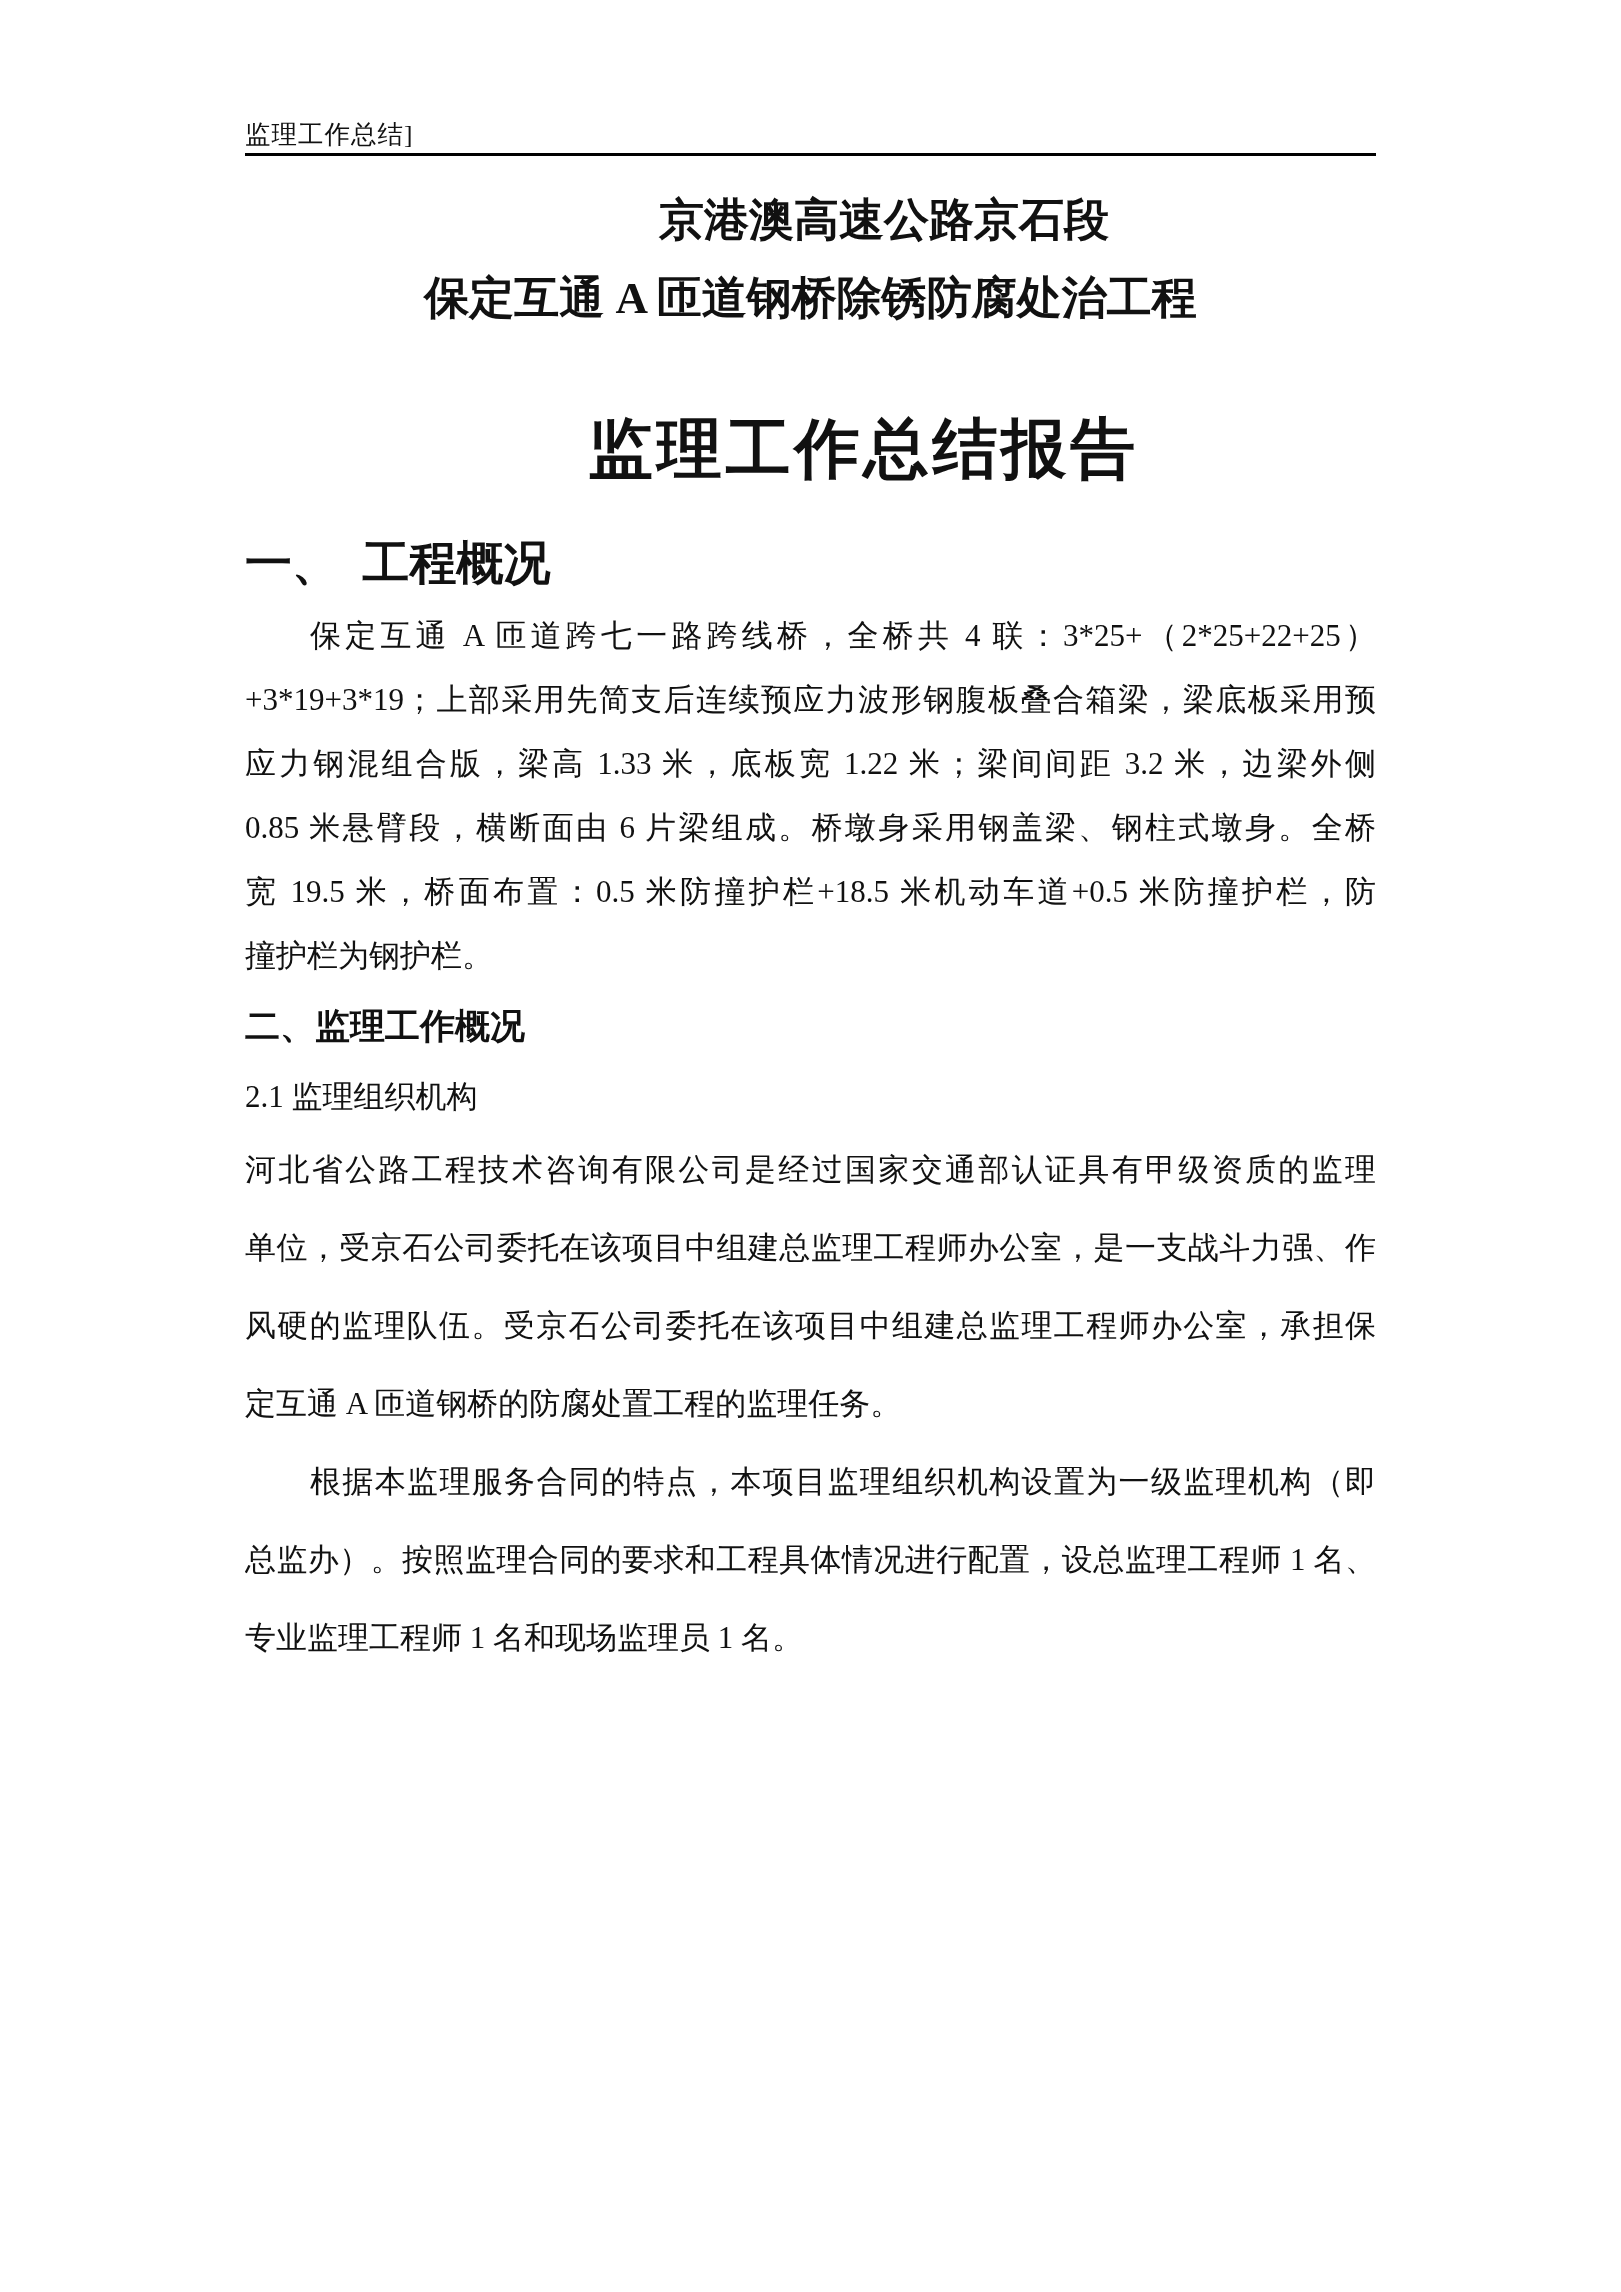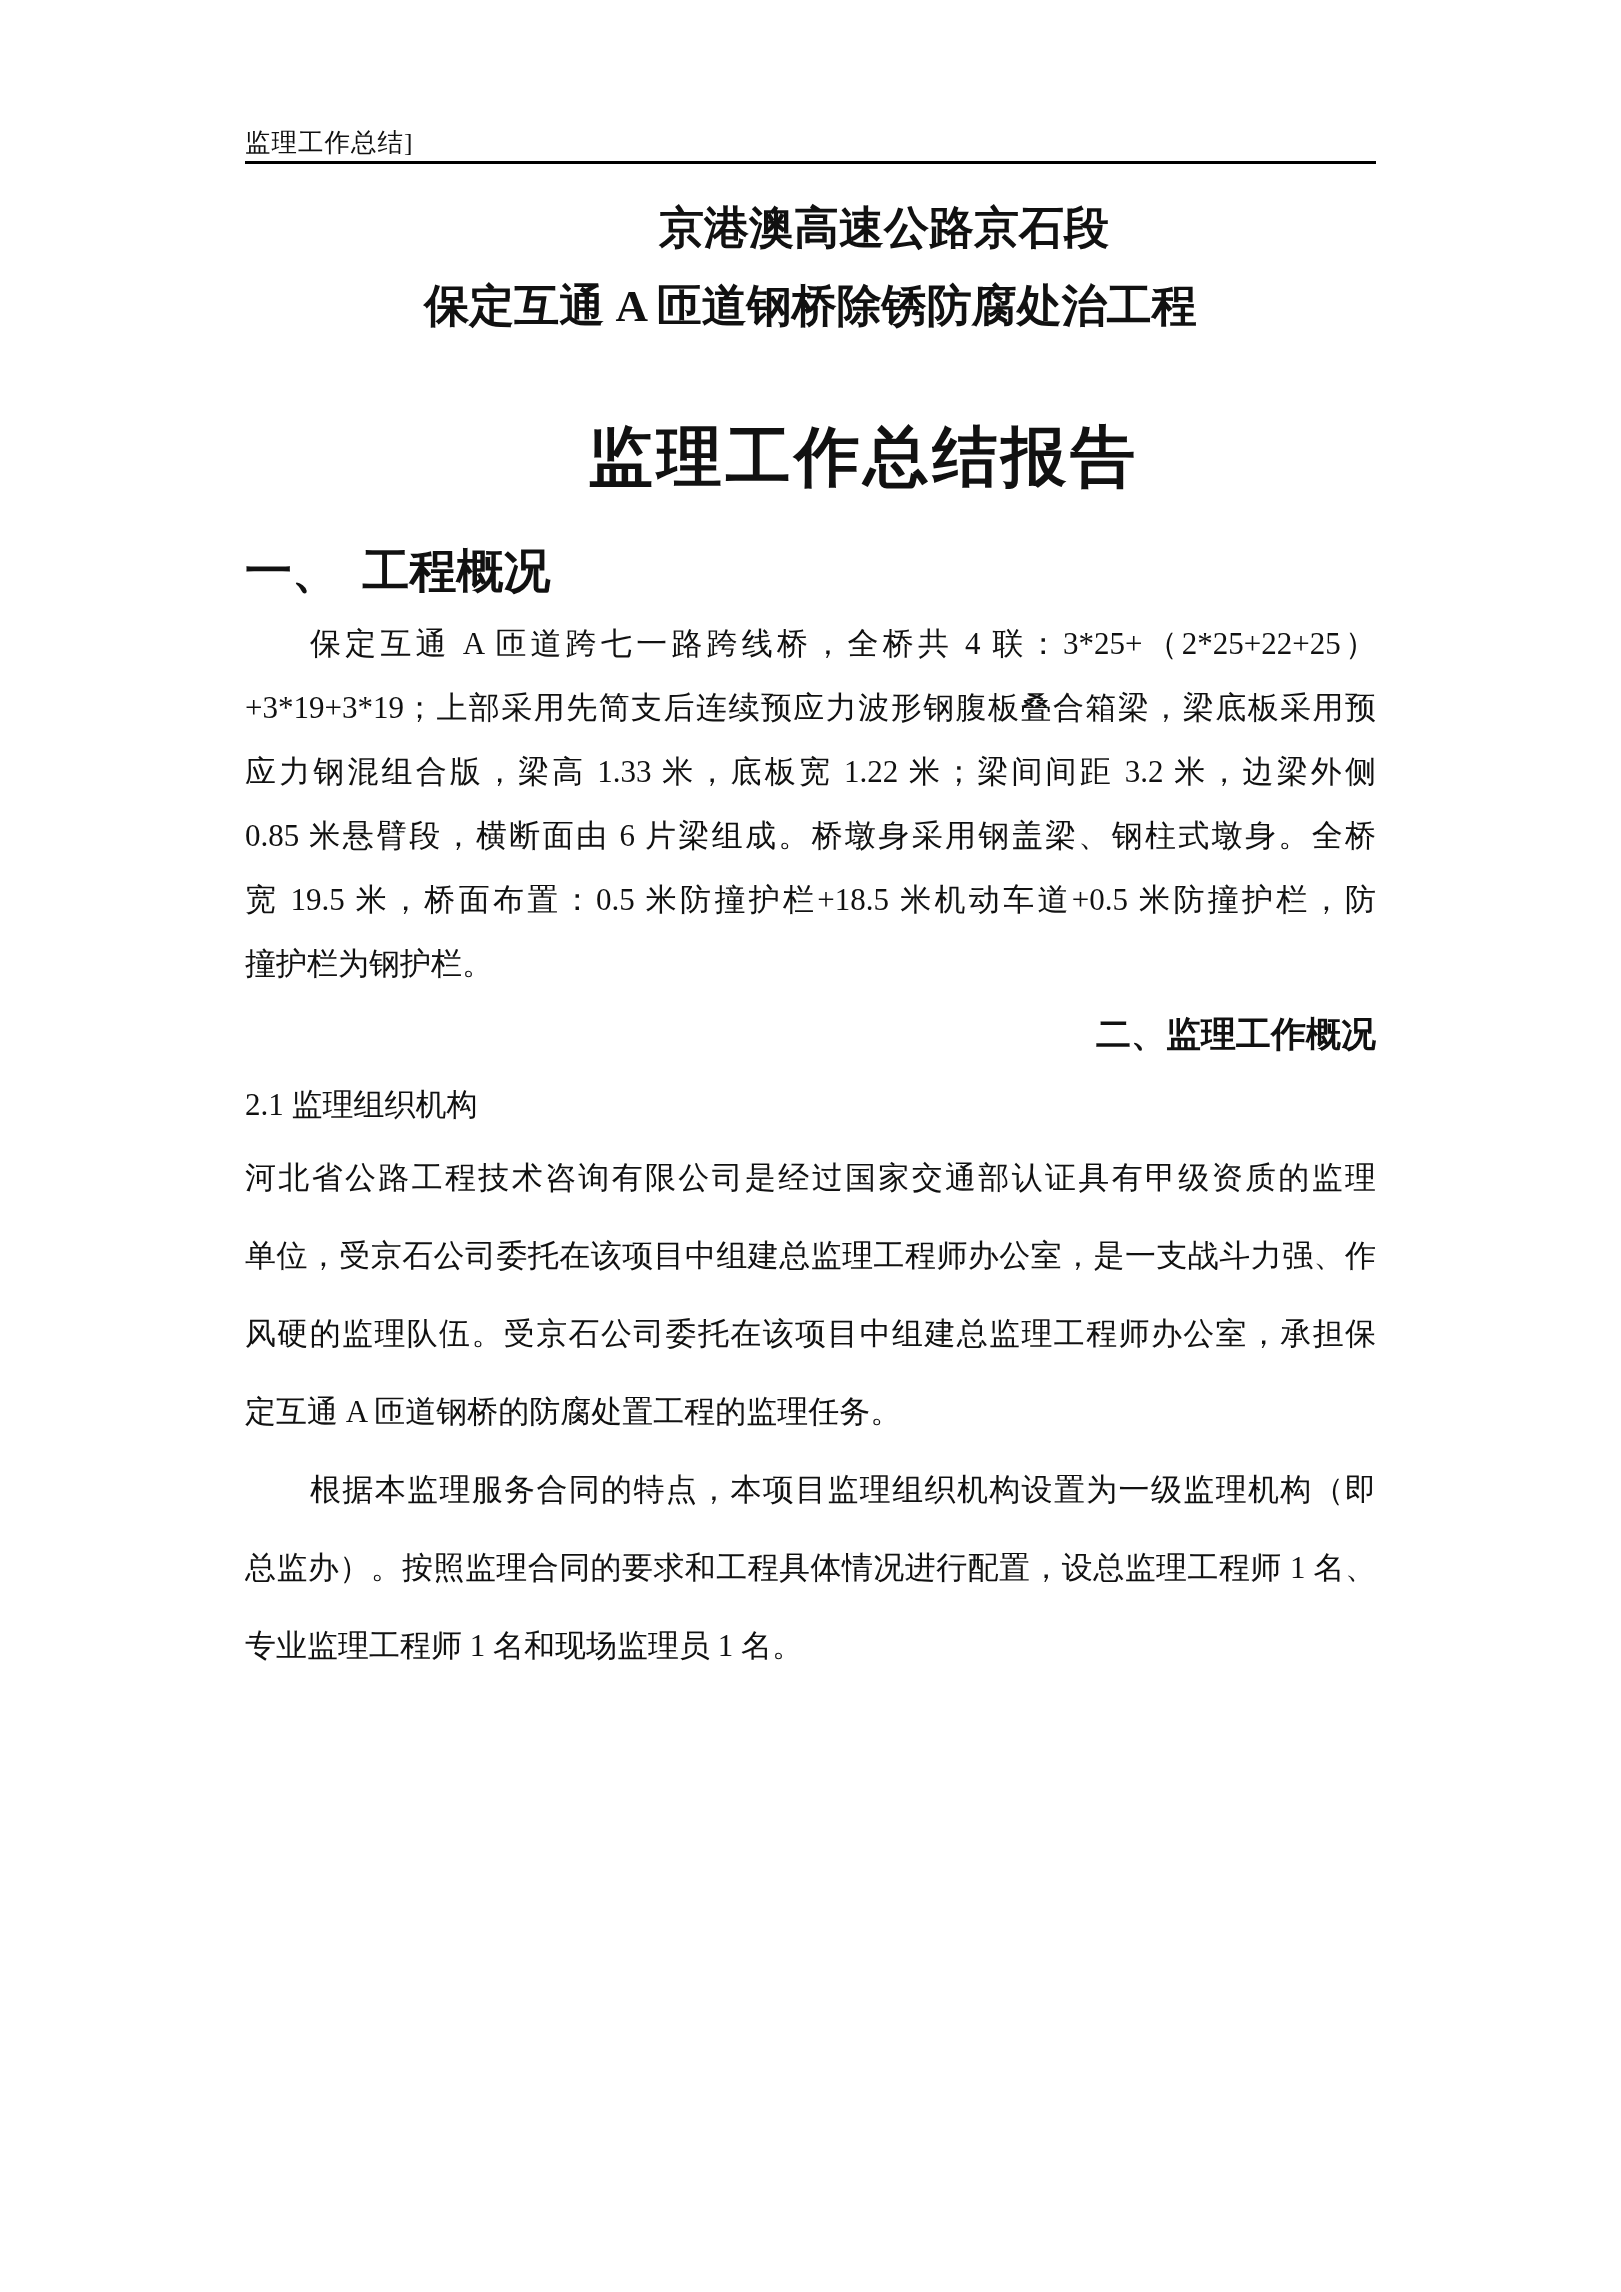--- a/index.html
+++ b/index.html
@@ -11,7 +11,7 @@
     color: #111111;
     font-family: "Liberation Serif", "DejaVu Serif", serif;
     box-sizing: border-box;
-    padding: 12px 245px;
+    padding: 4px 245px;
     overflow: hidden;
   }
   .hdr-text {

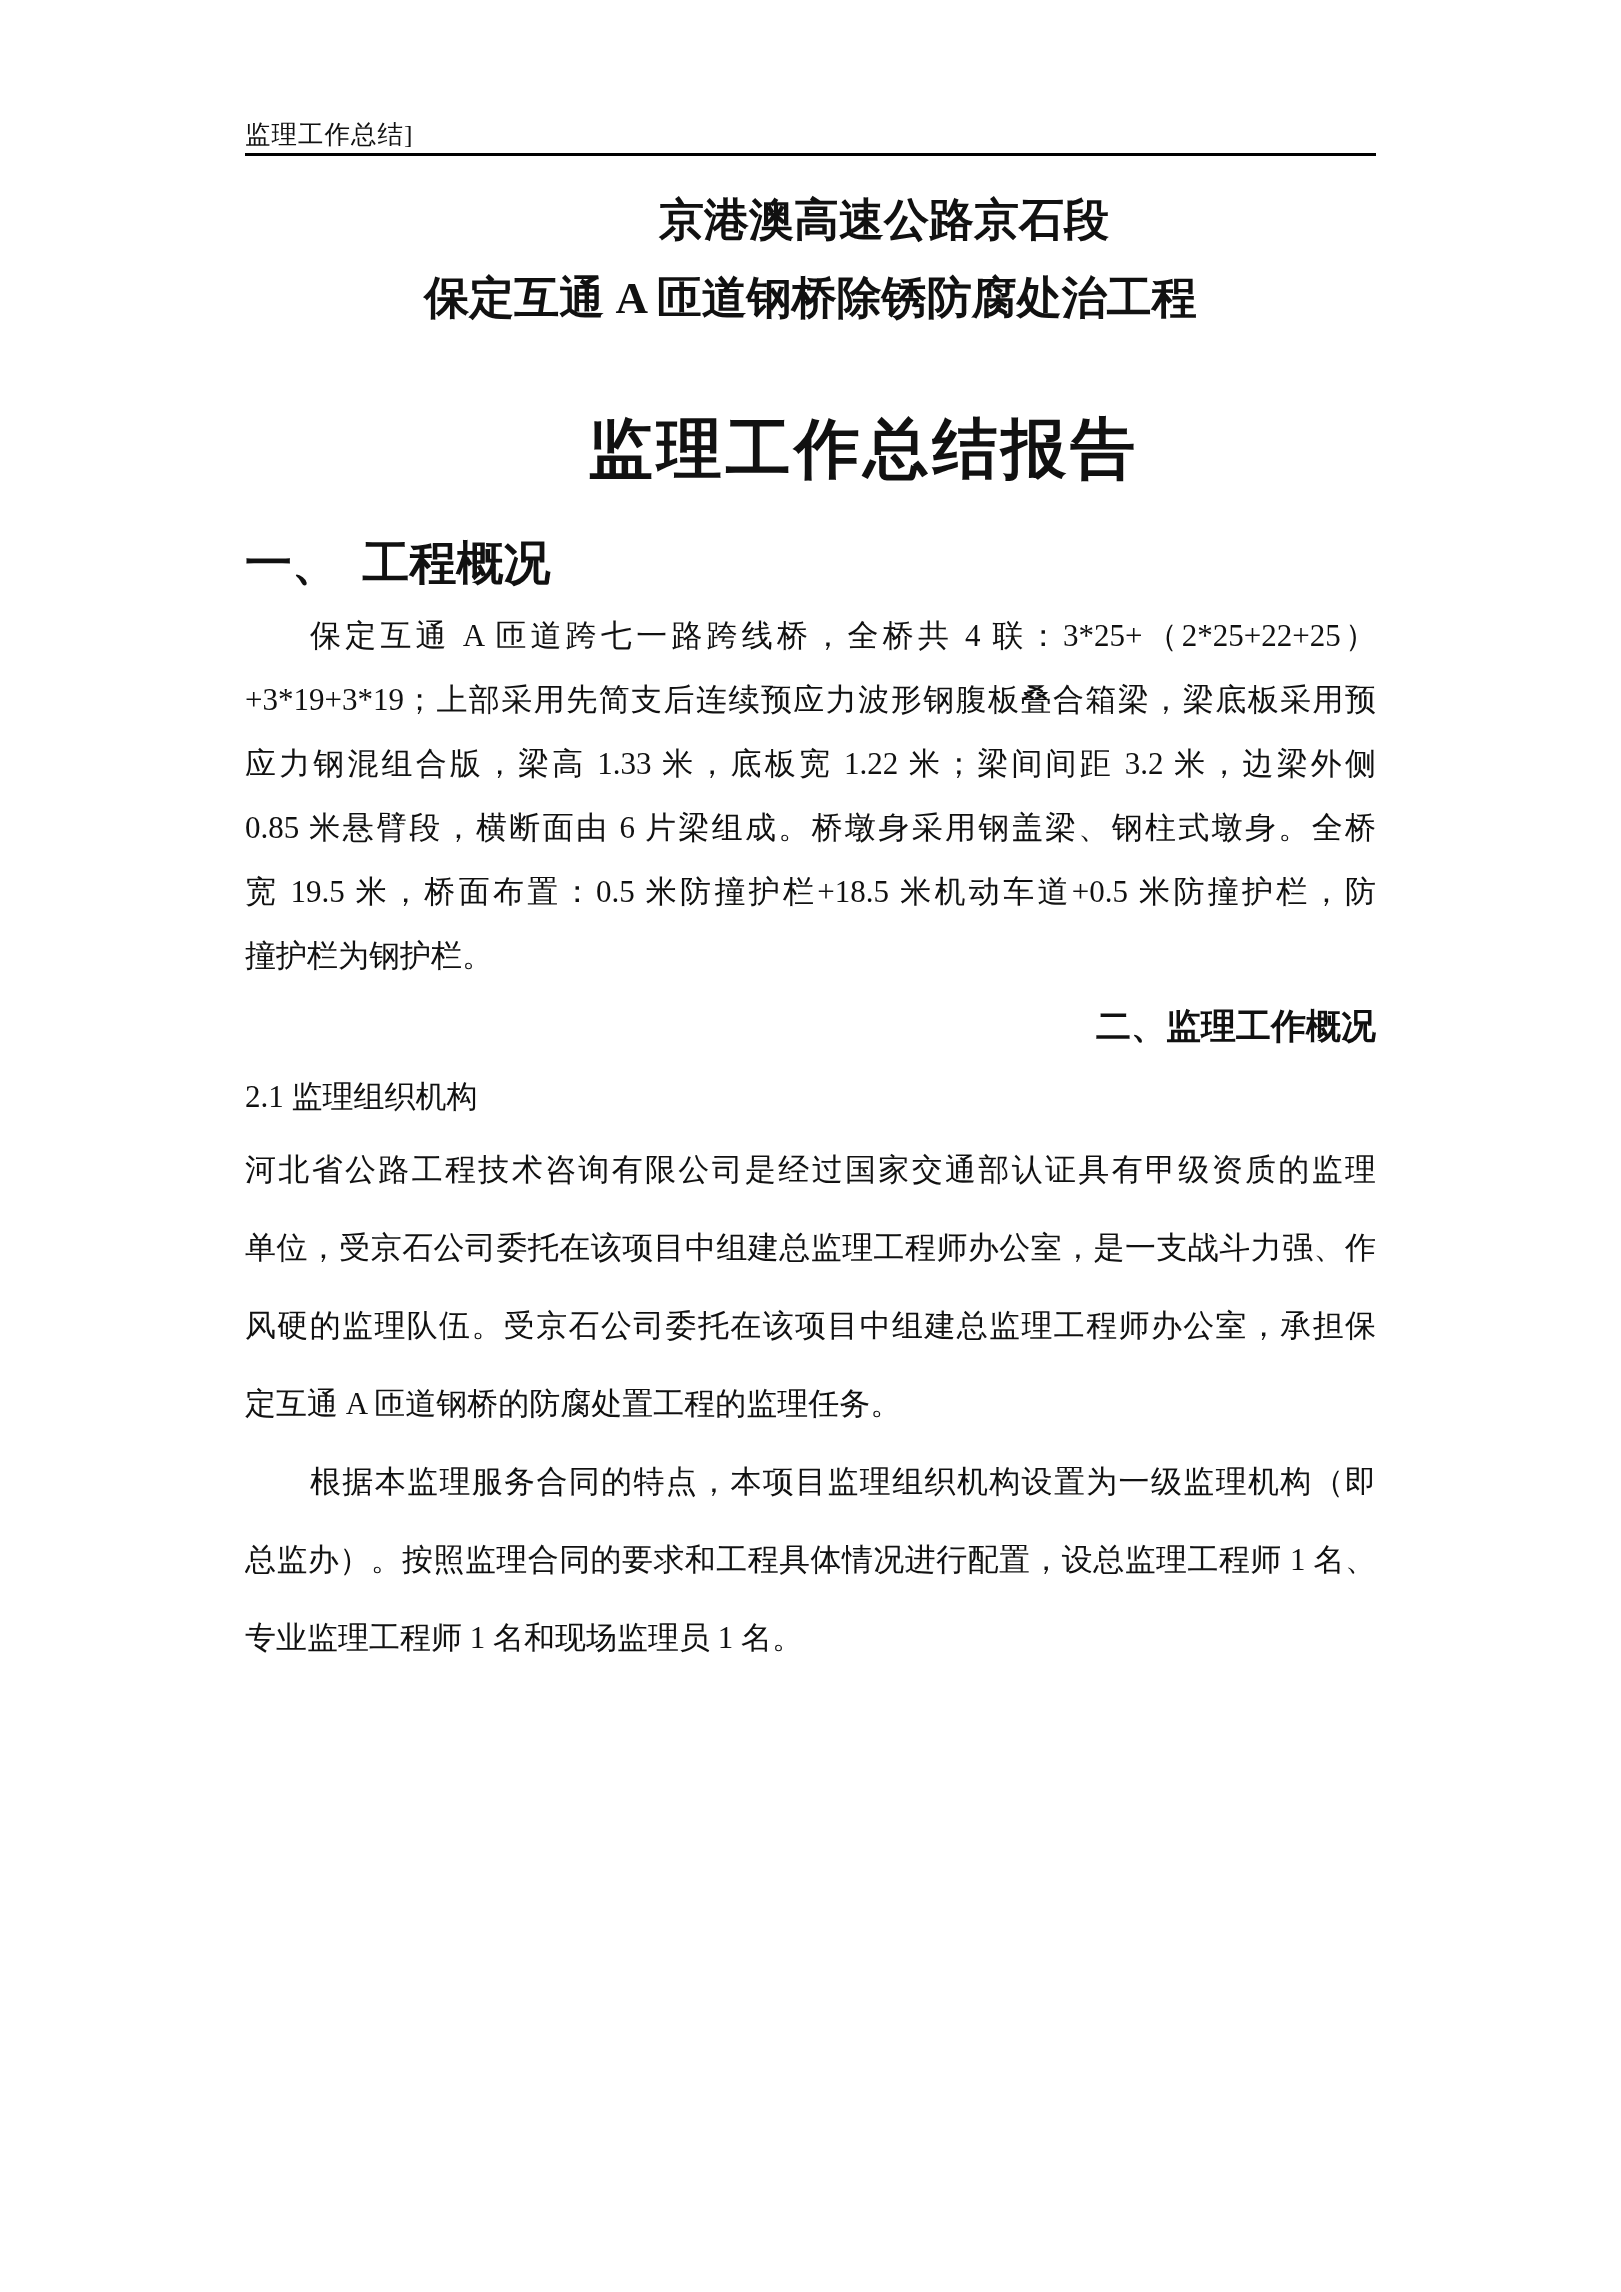--- a/index.html
+++ b/index.html
@@ -66,7 +66,6 @@
     font-size: 35px;
     line-height: 47px;
     font-weight: bold;
-    text-align: right;
   }
   .sub-heading {
     margin-top: 23.5px;

